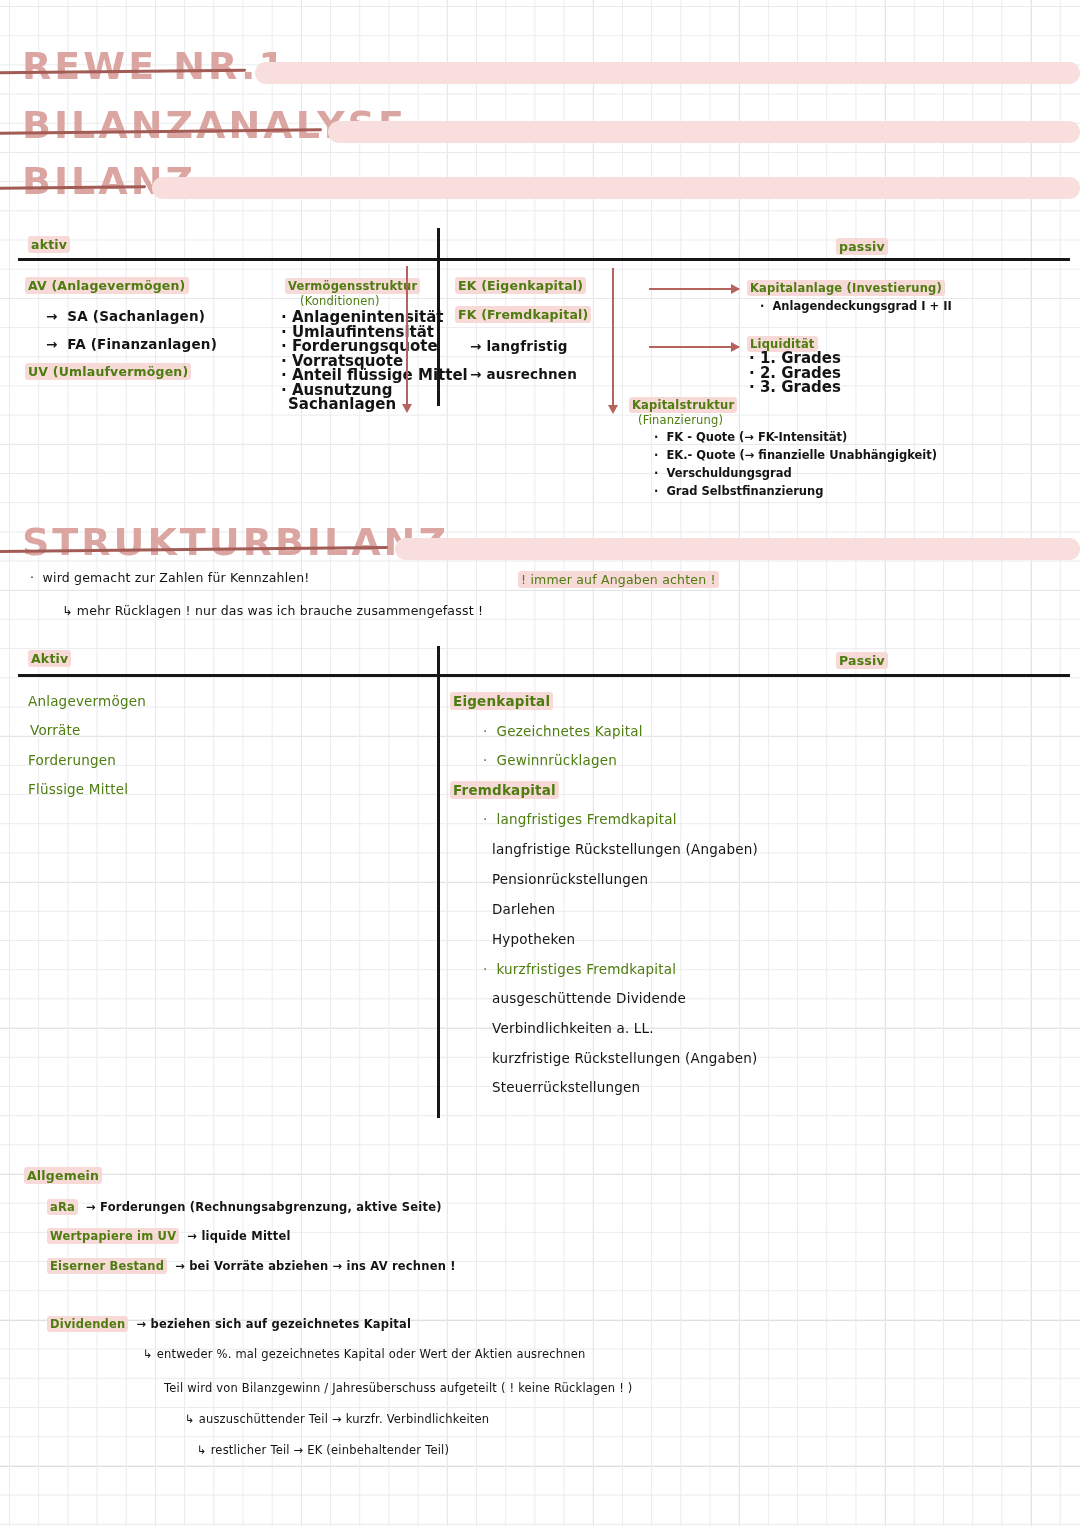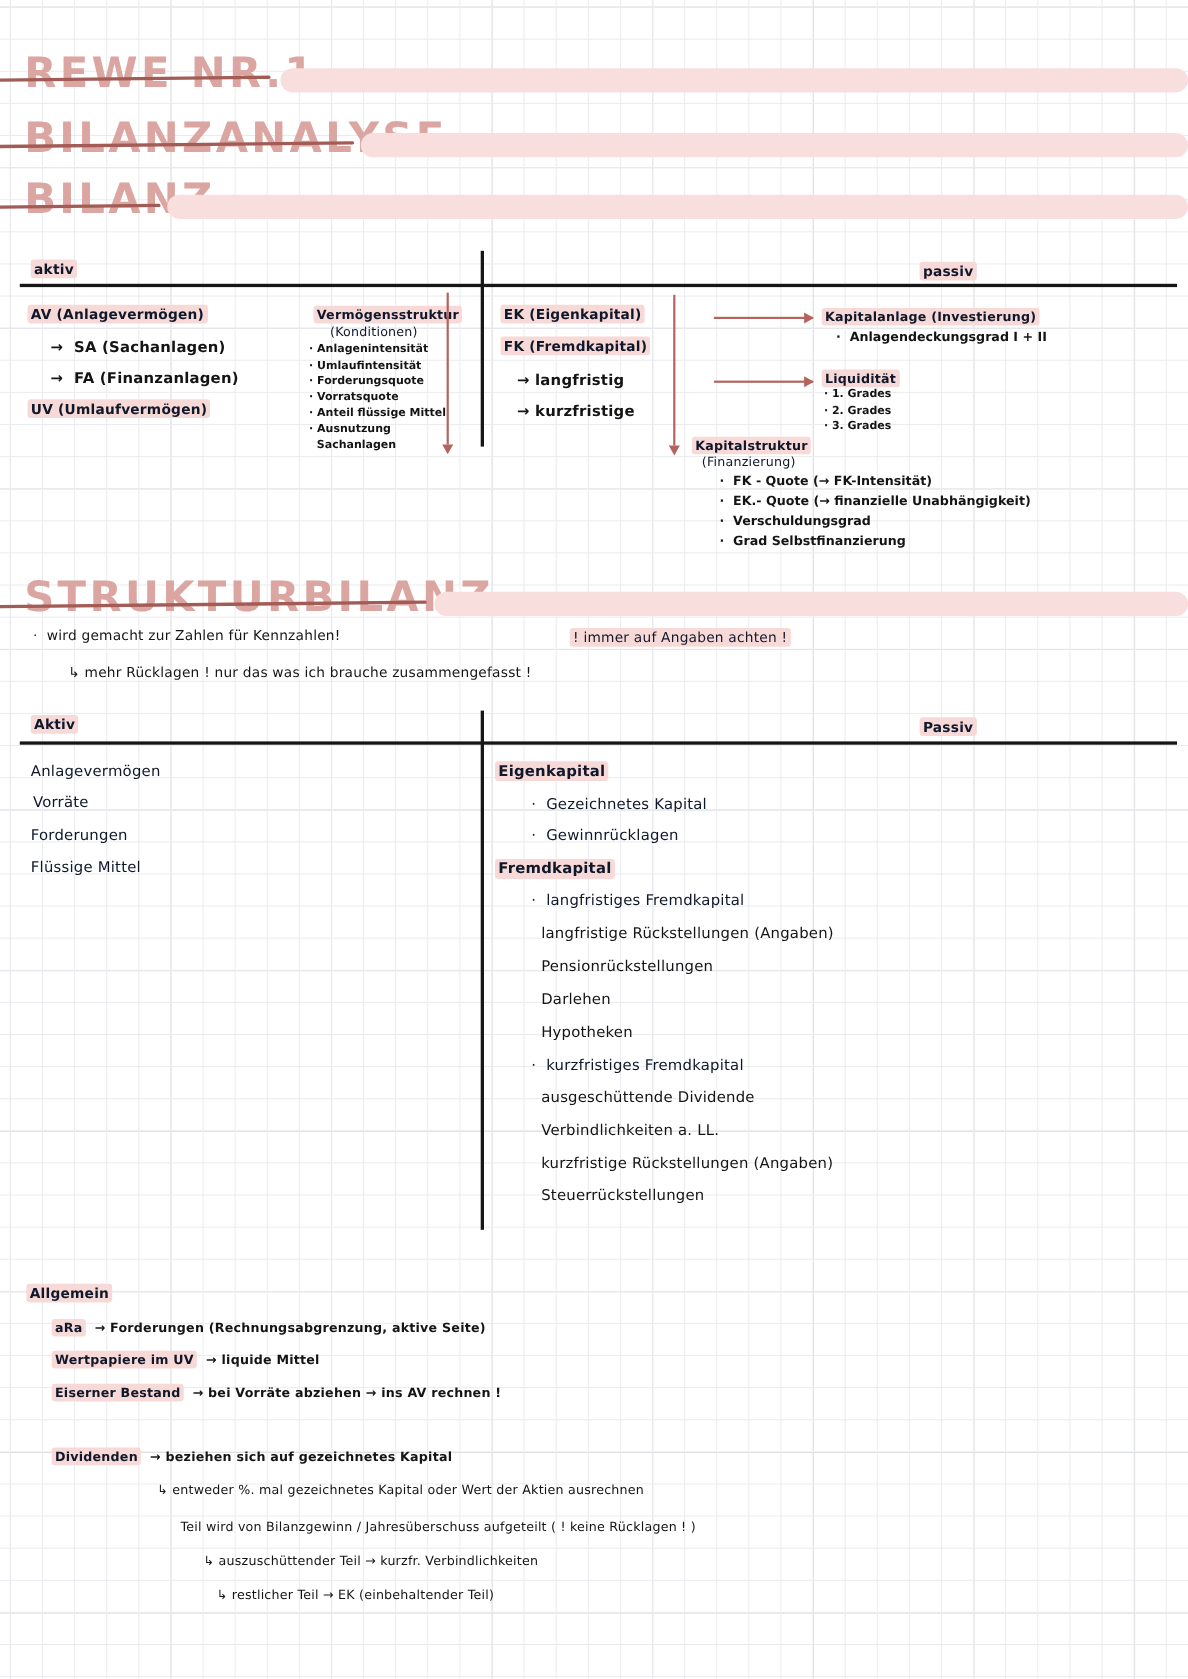--- a/index.html
+++ b/index.html
@@ -35,7 +35,7 @@
     white-space:nowrap;
     letter-spacing:.2px;
   }
-  .pink{color:#0f172a;}
+  .pink{color:#4d7c0f;}
   .dark{color:#141414;}
 
   

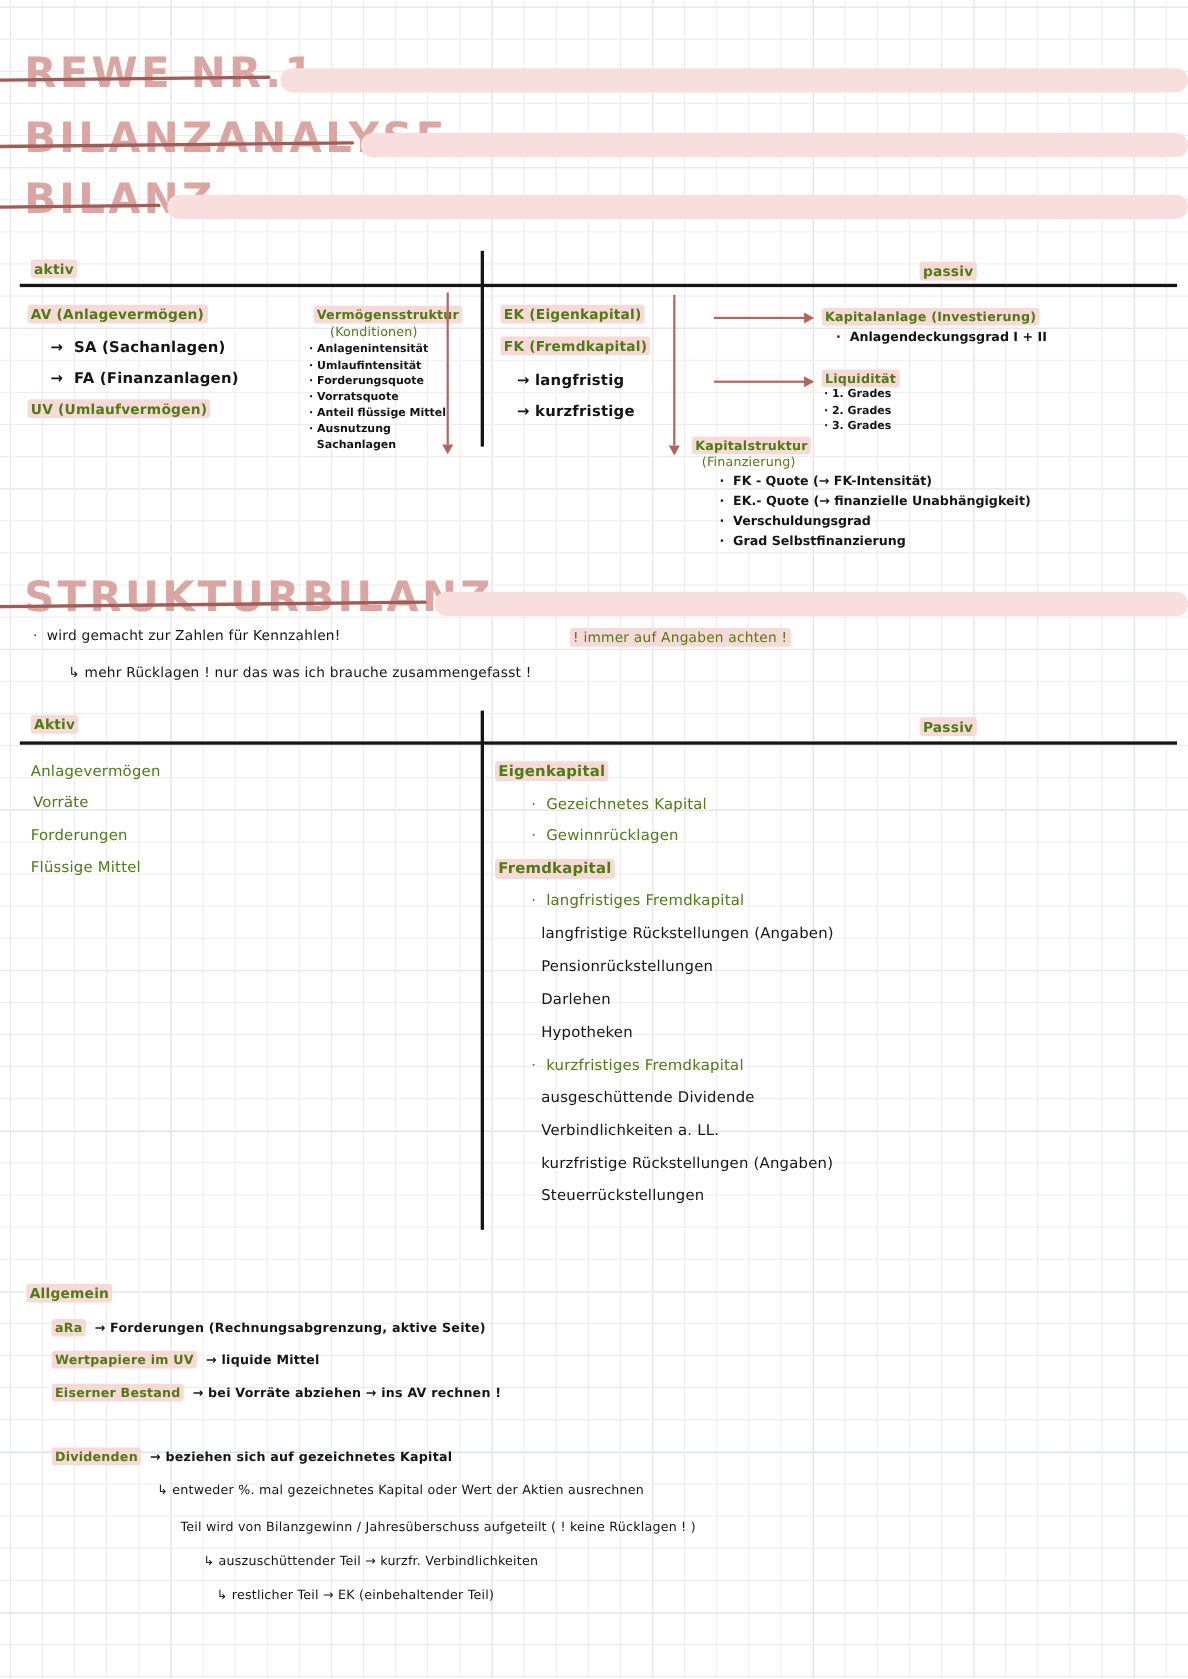--- a/index.html
+++ b/index.html
@@ -92,7 +92,7 @@
 
   .bullets{position:absolute;}
   .bullets div{white-space:nowrap;margin-bottom:1px;}
-  .f10{font-size:10px;}
+  .f10{font-size:15px;}
   .f11{font-size:11.5px;}
   .f12{font-size:12.5px;}
   .f13{font-size:13.5px;}

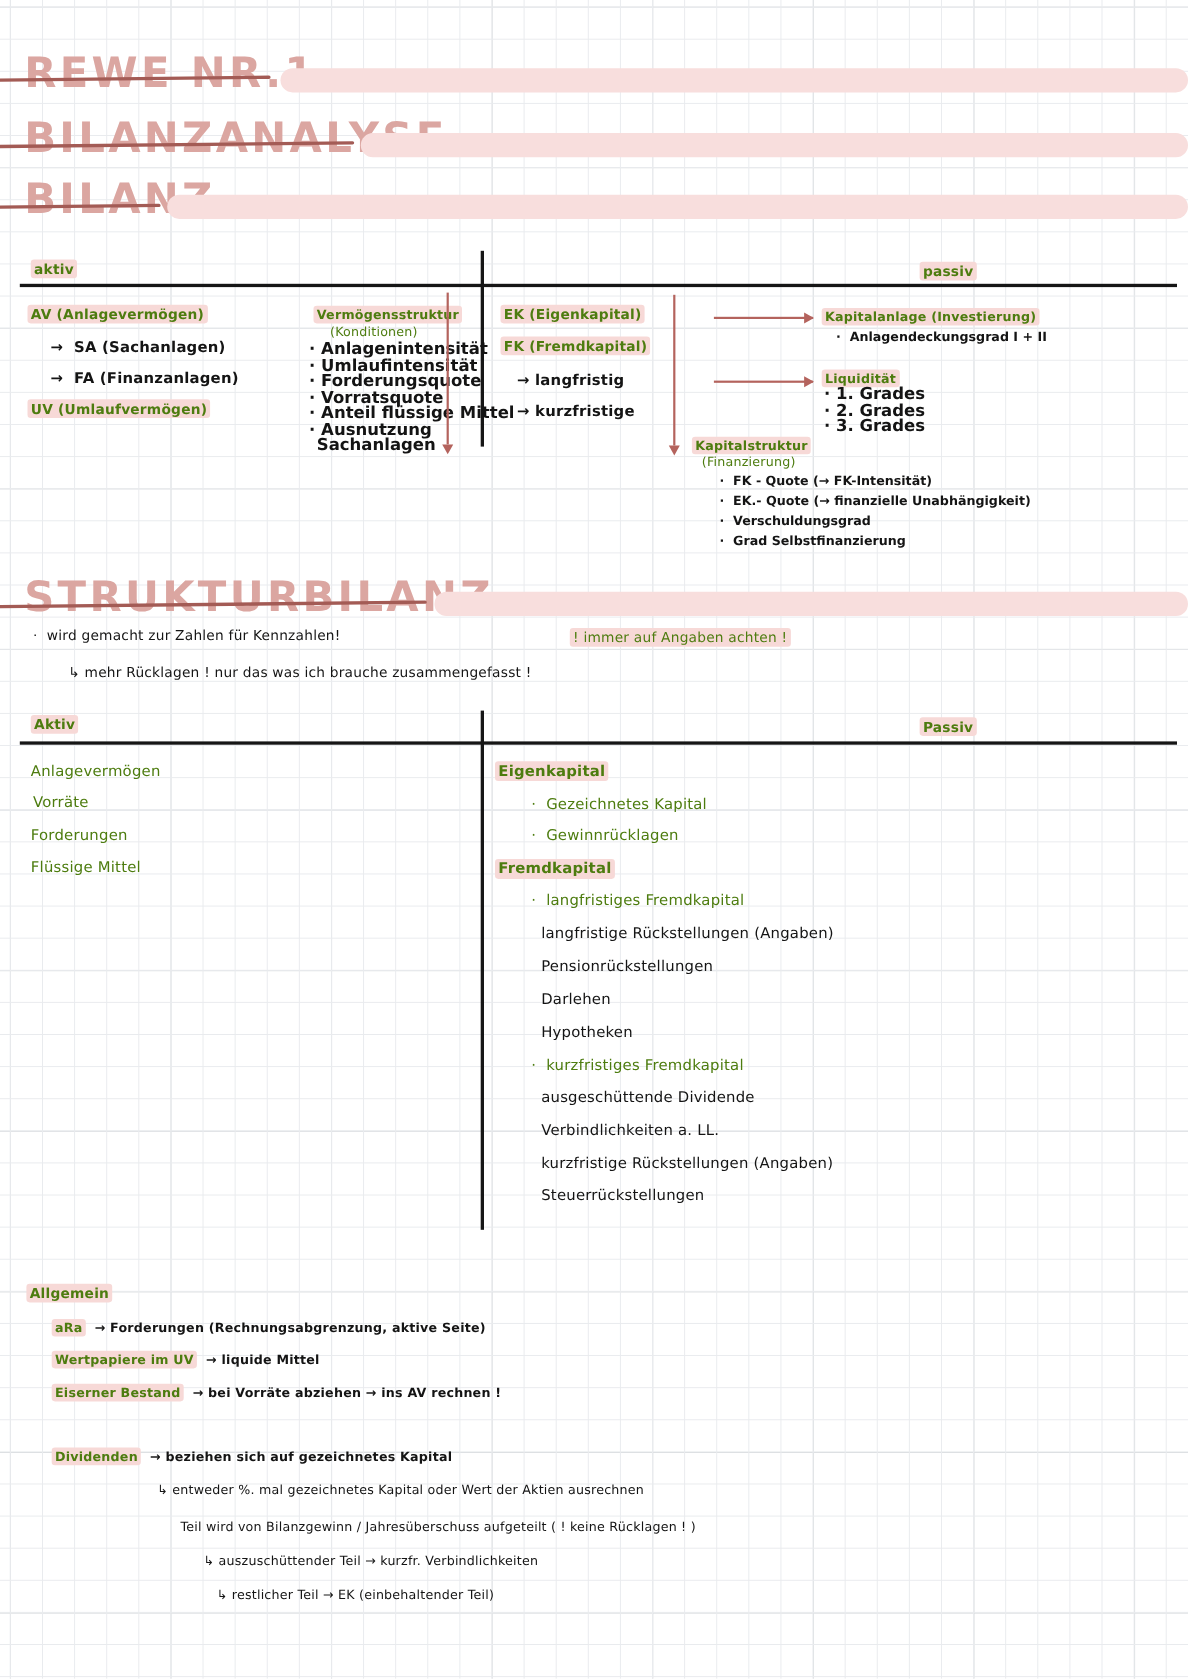--- a/index.html
+++ b/index.html
@@ -158,7 +158,7 @@
     <span class="hl">FK (Fremdkapital)</span>
   </div>
   <div class="ink dark f13 b" style="left:470px;top:338px;">→&nbsp;<span>langfristig</span></div>
-  <div class="ink dark f13 b" style="left:470px;top:366px;">→&nbsp;<span>kurzfristige</span></div>
+  <div class="ink dark f13 b" style="left:470px;top:366px;">→&nbsp;<span>ausrechnen</span></div>
 
   <div class="arrow-v" style="left:612px;top:268px;height:137px;"></div>
 

